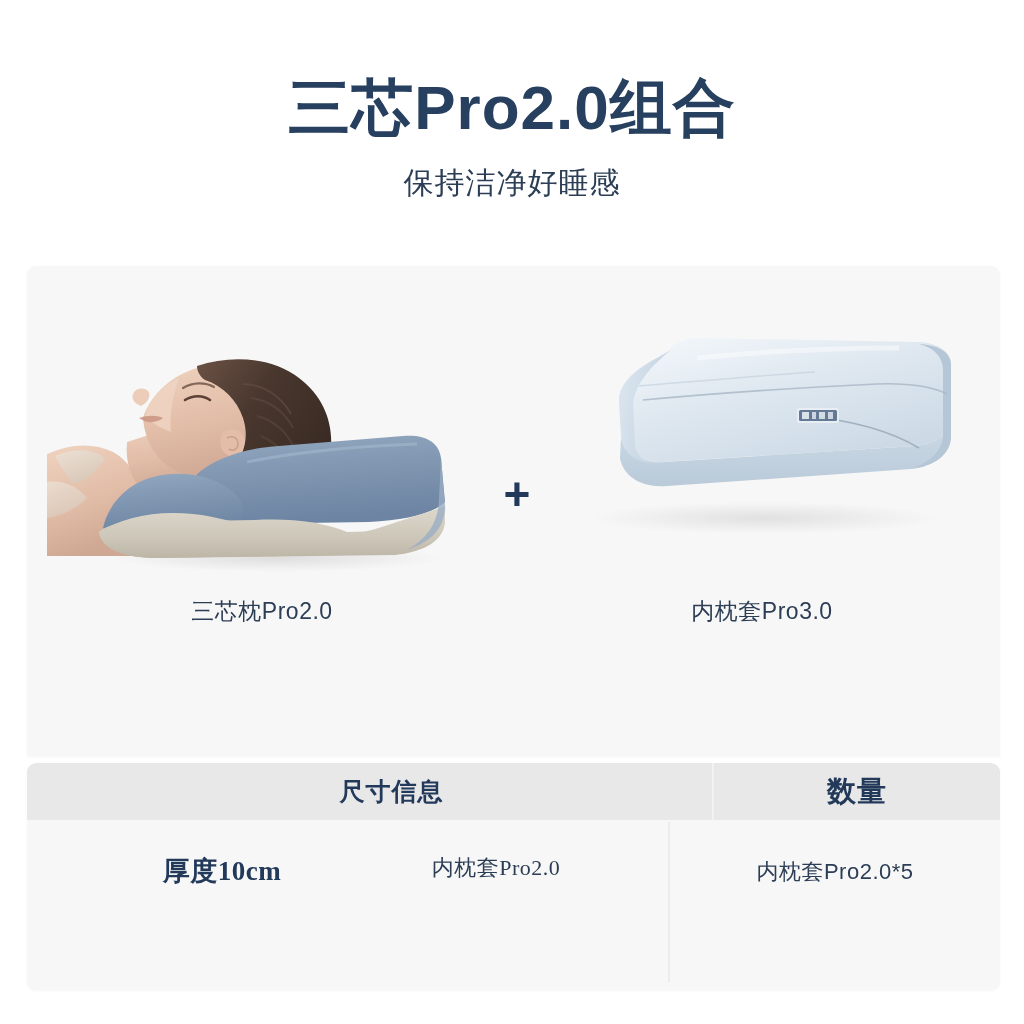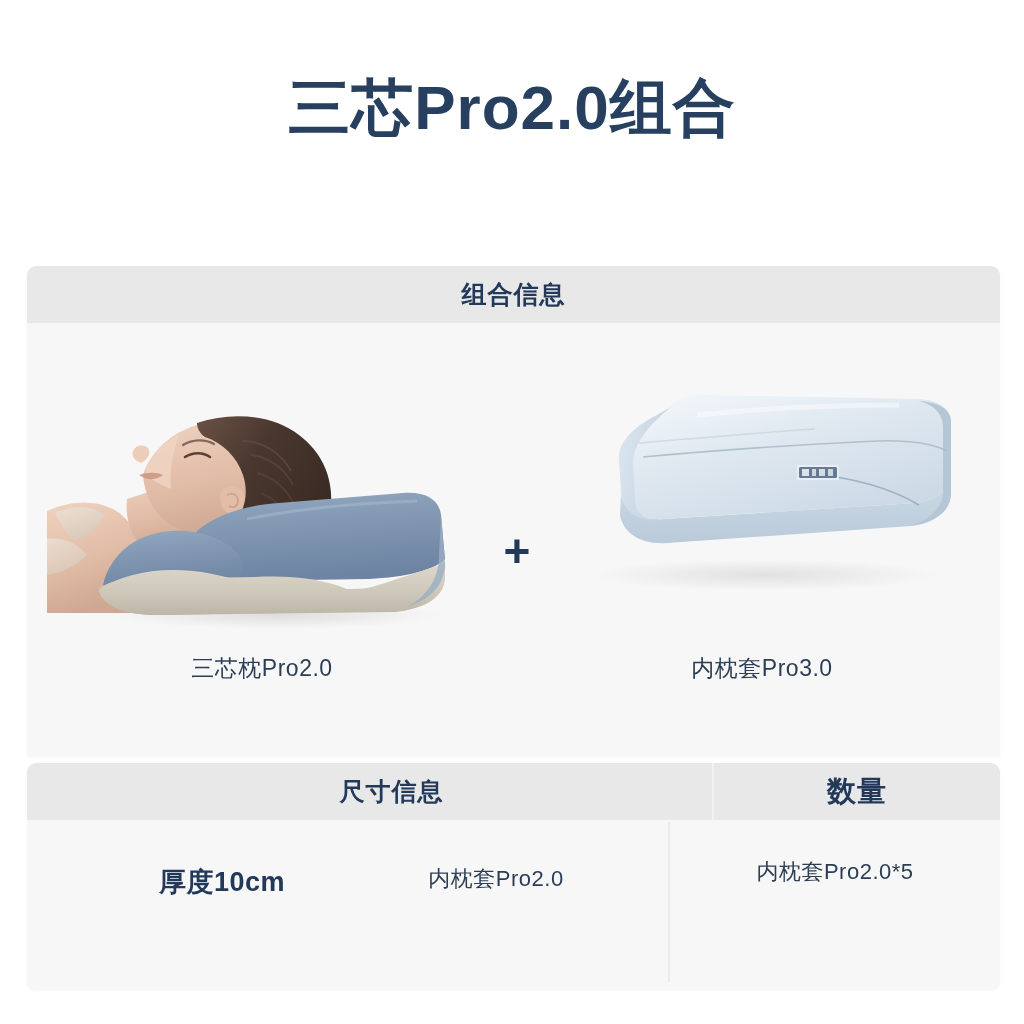--- a/index.html
+++ b/index.html
@@ -212,6 +212,7 @@
 
   <div class="title-block">
     <div class="main-title">三芯Pro2.0组合</div>
+    <div class="sub-title">保持洁净好睡感</div>
   </div>
 
   <div class="card">

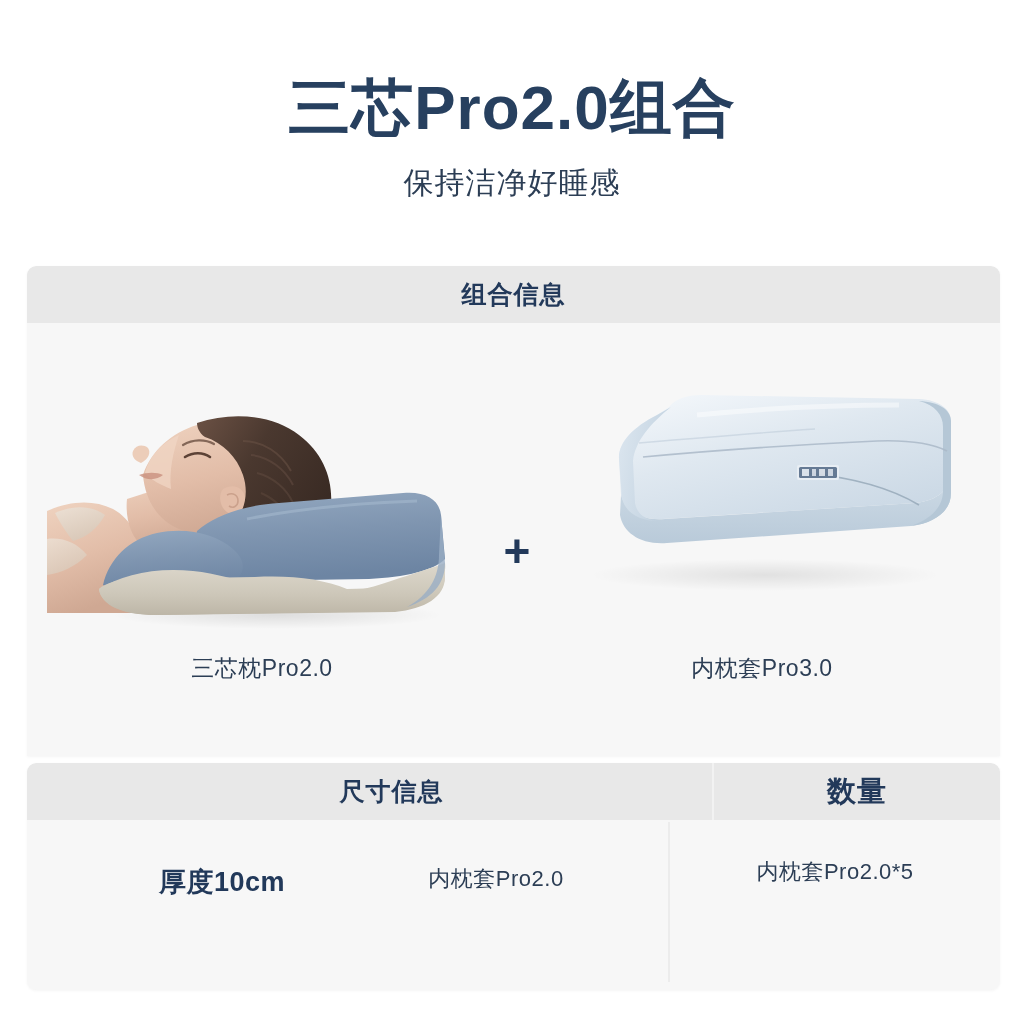--- a/index.html
+++ b/index.html
@@ -219,9 +219,6 @@
 
     <div class="section section-top">
 
-      <div class="bar">
-        <div class="bar-title">组合信息</div>
-      </div>
 
       <div class="products">
 

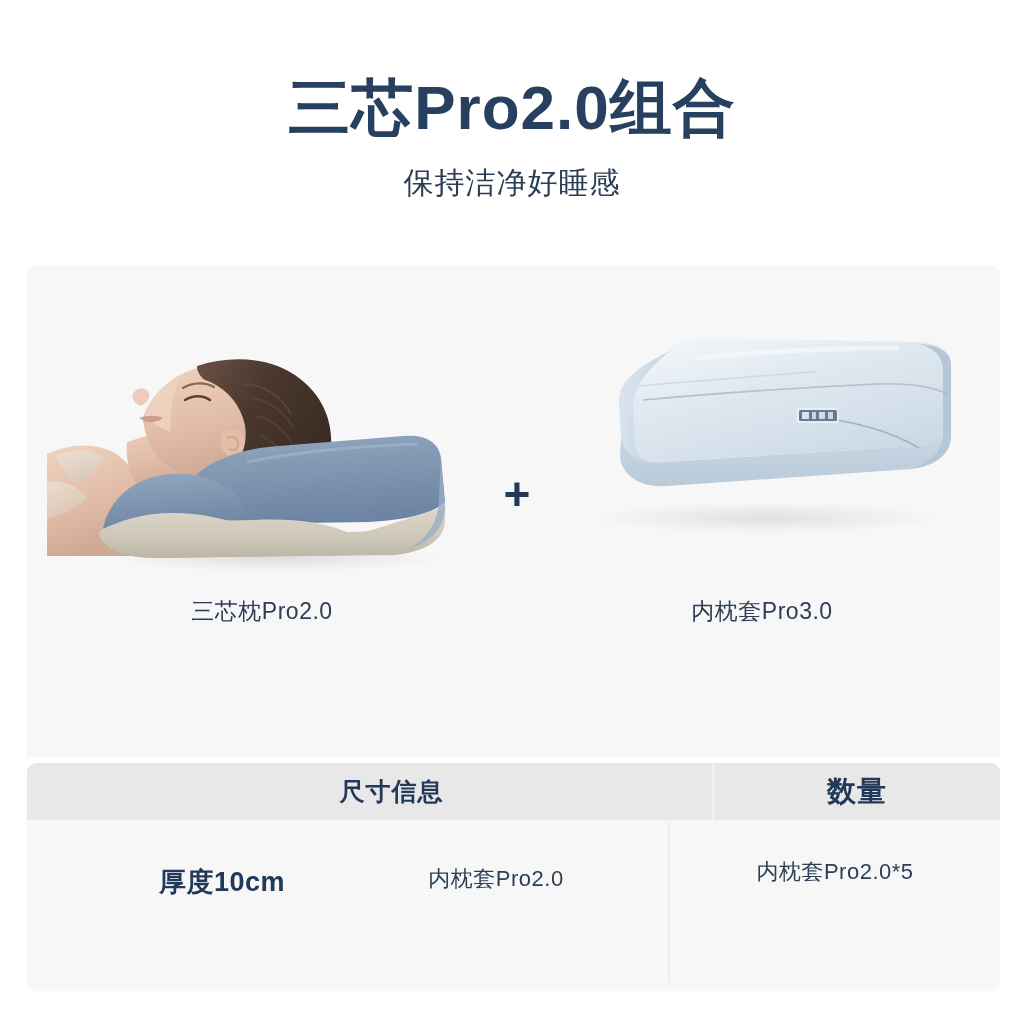--- a/index.html
+++ b/index.html
@@ -162,7 +162,8 @@
     position: relative;
     display: flex;
     align-items: flex-start;
-    padding-top: 44px;
+    padding-top: 33px;
+    font-family: Liberation Serif, serif;
   }
   .cell-divider {
     width: 2px;

